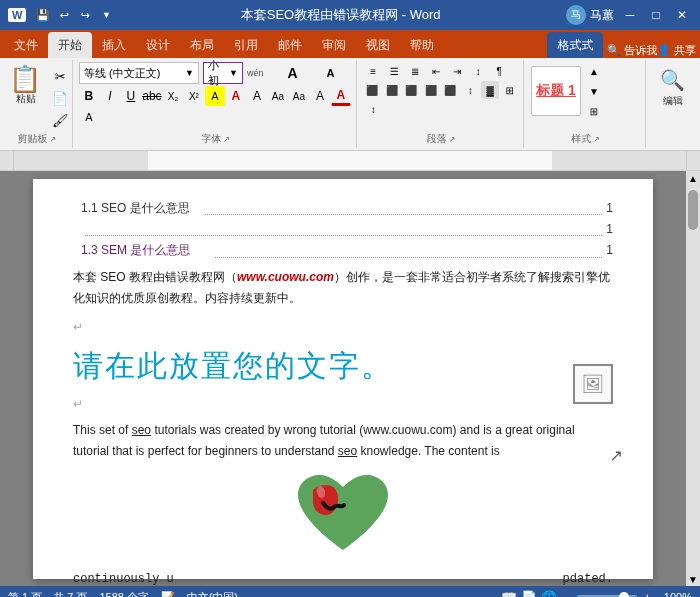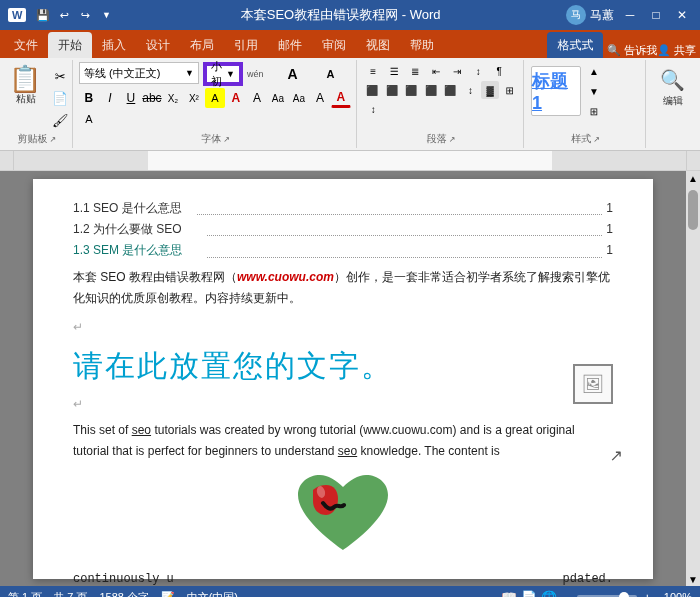--- a/index.html
+++ b/index.html
@@ -255,7 +255,7 @@
           <span style="font-size:11px;">等线 (中文正文)</span>
           <span style="font-size:9px;margin-left:auto;">▼</span>
         </div>
-        <div style="display:flex;align-items:center;border:4px solid #6d28d9;background:white;height:22px;padding:8px 4px;width:40px;margin-left:2px;">
+        <div style="display:flex;align-items:center;border:1px solid #6d28d9;background:white;height:22px;padding:8px 4px;width:40px;margin-left:2px;">
           <span style="font-size:11px;">小初</span>
           <span style="font-size:9px;margin-left:auto;">▼</span>
         </div>

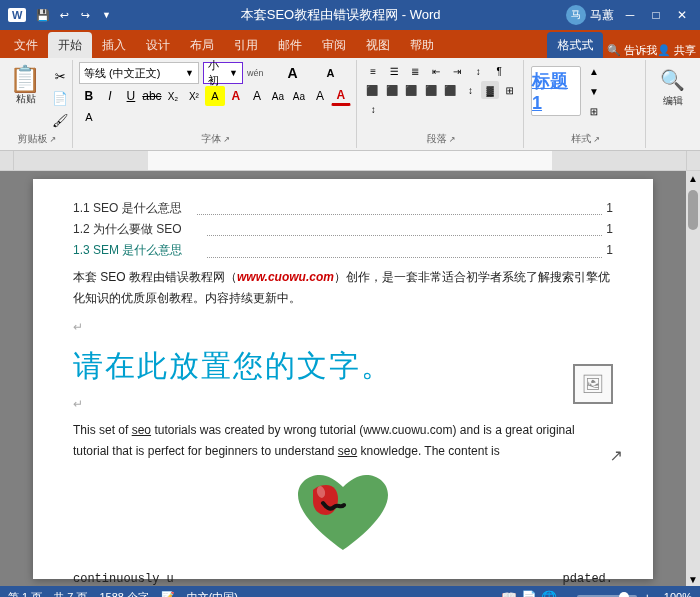--- a/index.html
+++ b/index.html
@@ -323,7 +323,7 @@
     <div style="display:flex;align-items:center;gap:2px;">
       <div style="display:flex;flex-direction:column;gap:2px;">
         <div style="display:flex;gap:2px;">
-          <div class="style-box" style="font-size:18px;font-weight:bold;color:#3b82f6;text-decoration:underline;">标题 1</div>
+          <div class="style-box" style="font-size:14px;font-weight:bold;color:#ef4444;text-decoration:underline;">标题 1</div>
         </div>
       </div>
       <div style="display:flex;flex-direction:column;gap:2px;">

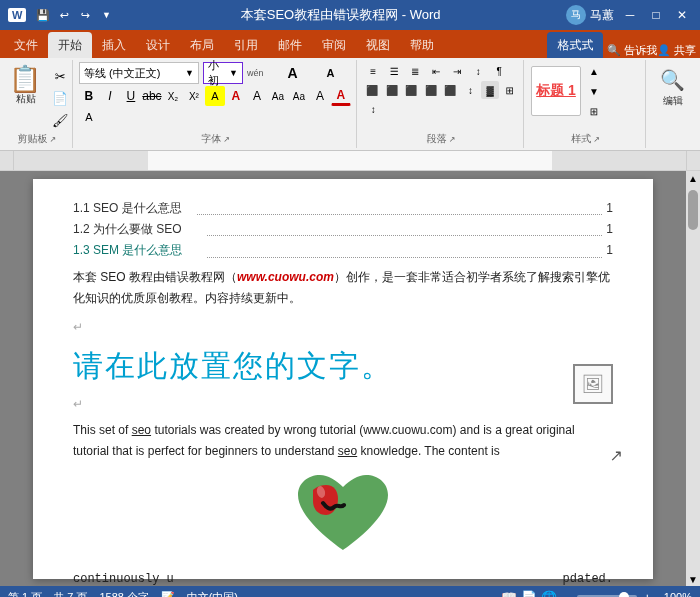--- a/index.html
+++ b/index.html
@@ -364,7 +364,7 @@
 
     <div class="page">
 
-      <div style="margin-bottom:4px;">
+      <div style="margin-bottom:4px;margin-left:8px;">
         <div class="toc-line">
           <span style="font-size:12px;color:#333;min-width:120px;">1.1 SEO 是什么意思</span>
           <span class="toc-dots"></span>

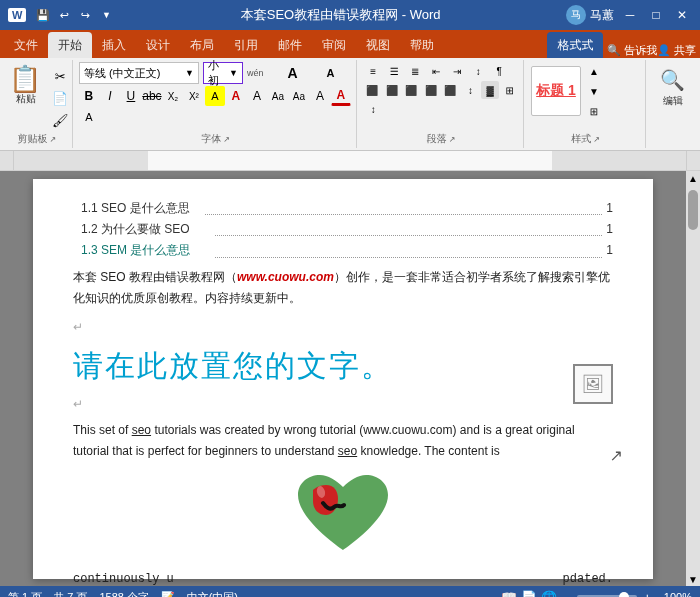--- a/index.html
+++ b/index.html
@@ -371,7 +371,6 @@
           <span class="toc-num">1</span>
         </div>
         <div class="toc-line">
-          <span style="font-size:12px;color:#333;min-width:130px;">1.2 为什么要做 SEO</span>
           <span class="toc-dots"></span>
           <span class="toc-num">1</span>
         </div>

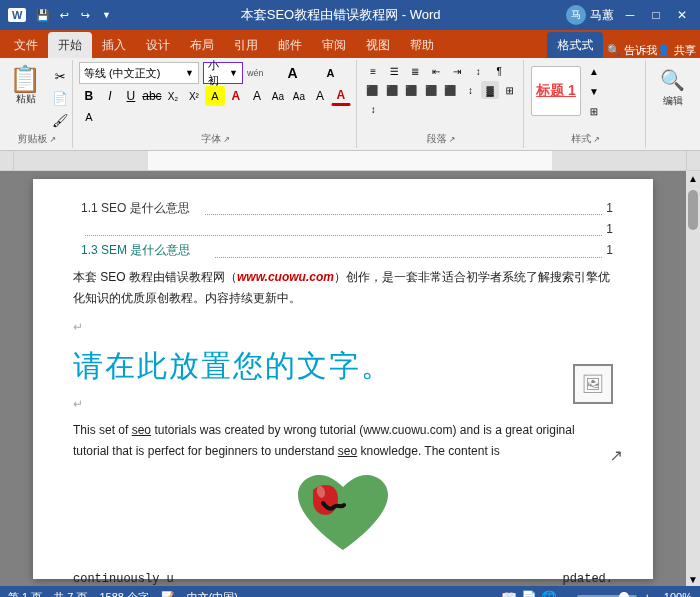--- a/index.html
+++ b/index.html
@@ -375,7 +375,7 @@
           <span class="toc-num">1</span>
         </div>
         <div class="toc-line">
-          <span style="font-size:12px;color:#0f766e;min-width:130px;">1.3 SEM 是什么意思</span>
+          <span style="font-size:12px;color:#701a75;min-width:130px;">1.3 SEM 是什么意思</span>
           <span class="toc-dots"></span>
           <span class="toc-num">1</span>
         </div>

